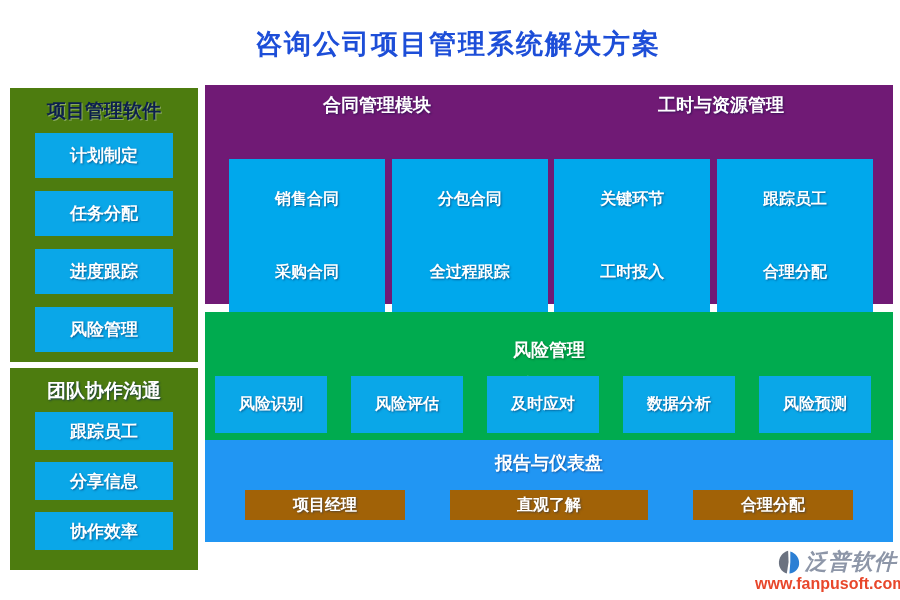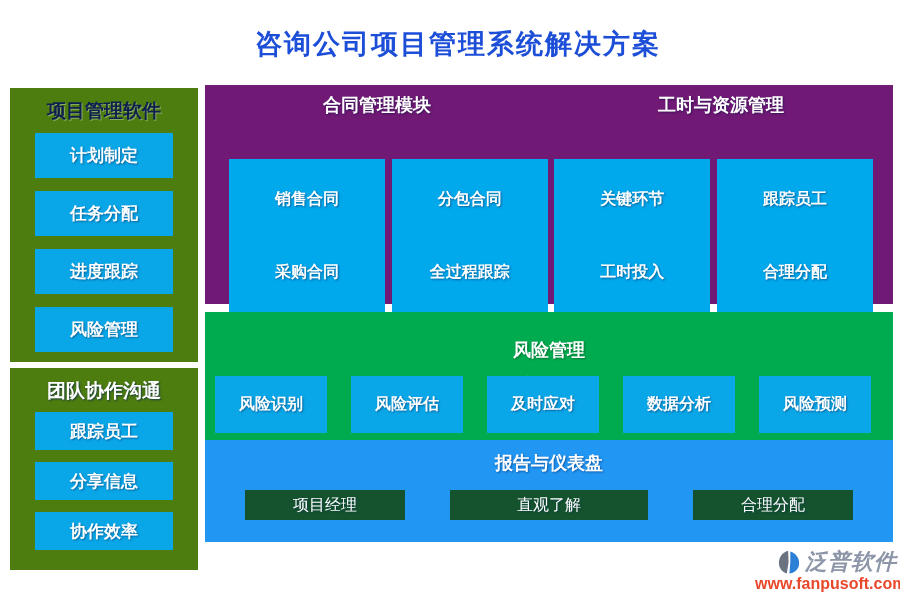--- a/index.html
+++ b/index.html
@@ -63,7 +63,7 @@
     font-size:18px; text-shadow:1px 1px 2px rgba(0,20,80,.45); }
   .report-row { position:absolute; top:50px; left:0; width:100%; display:flex;
     justify-content:space-between; padding:0 40px; }
-  .report-btn { height:30px; background:#14532d; color:#fff; font-weight:normal;
+  .report-btn { height:30px; background:#a16207; color:#fff; font-weight:bold;
     font-size:16px; display:flex; align-items:center; justify-content:center;
     cursor:pointer; text-shadow:1px 1px 2px rgba(8,40,90,.5); }
   .report-btn:nth-child(1) { width:160px; }

